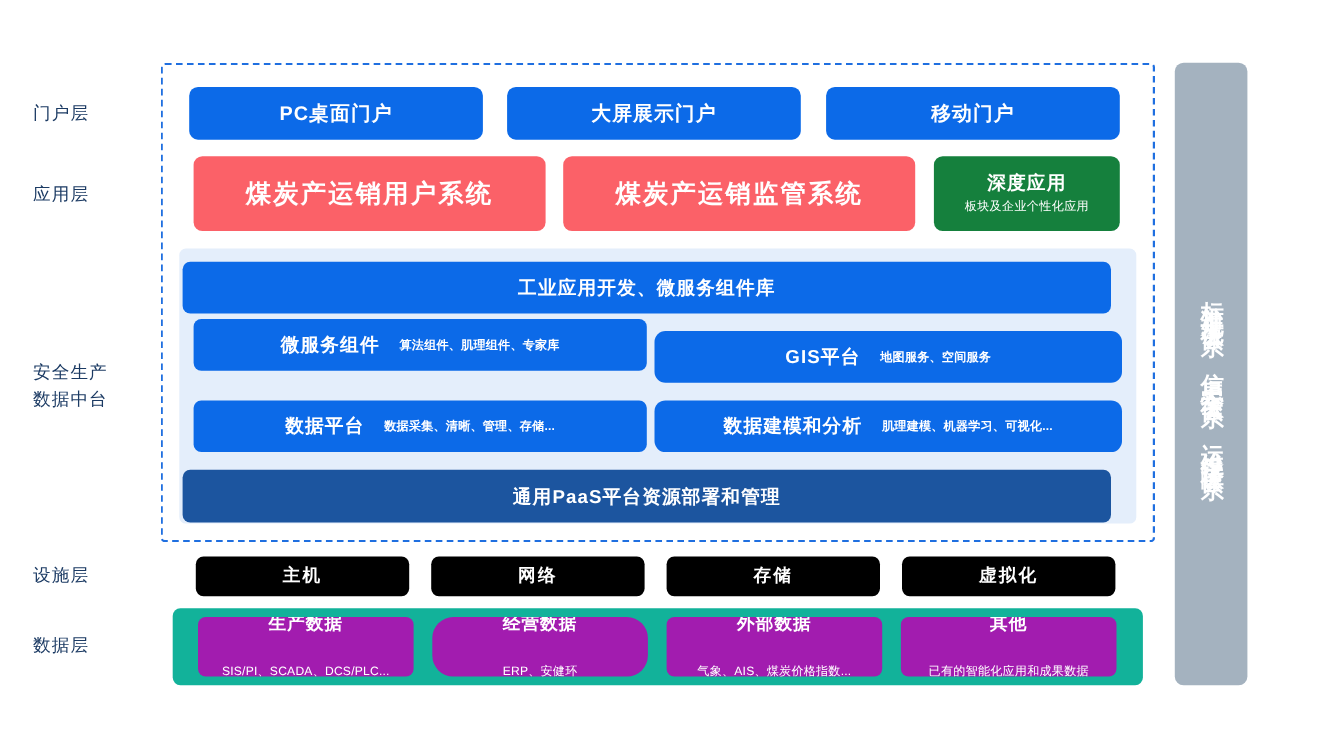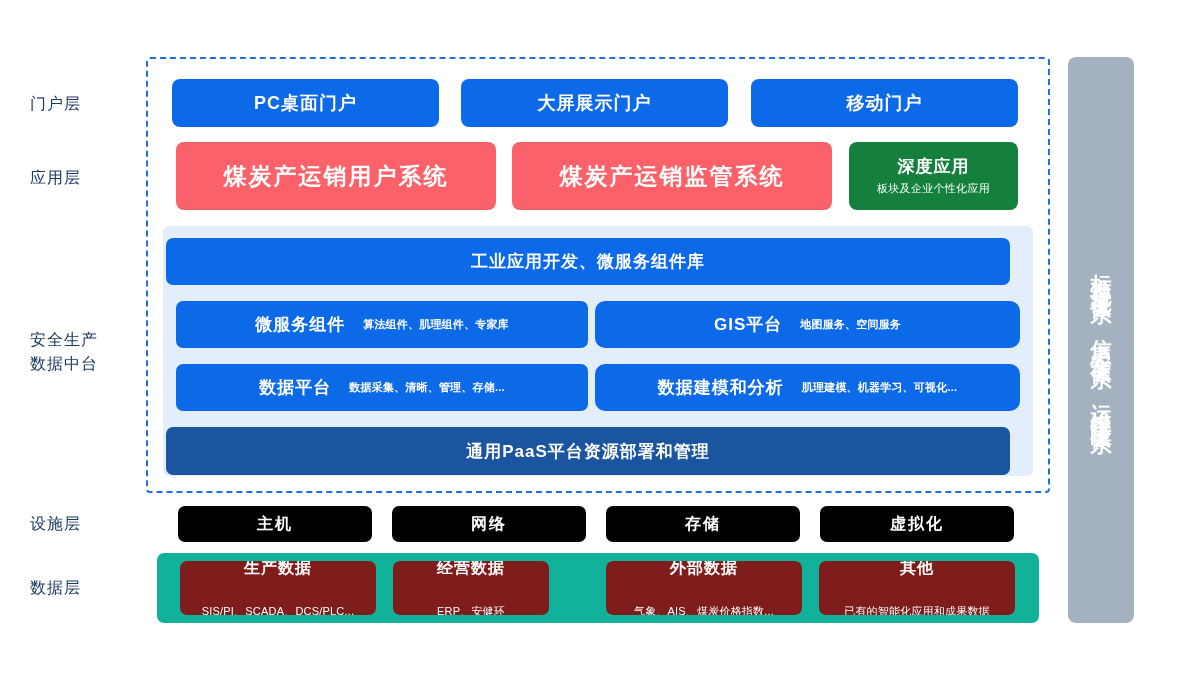--- a/index.html
+++ b/index.html
@@ -267,7 +267,7 @@
       <span class="mid-title">工业应用开发、微服务组件库</span>
     </div>
 
-    <div class="mid-card half-l" style="top:75px;">
+    <div class="mid-card half-l" style="top:64px;">
       <span class="mid-title">微服务组件</span>
       <span class="mid-sub">算法组件、肌理组件、专家库</span>
     </div>

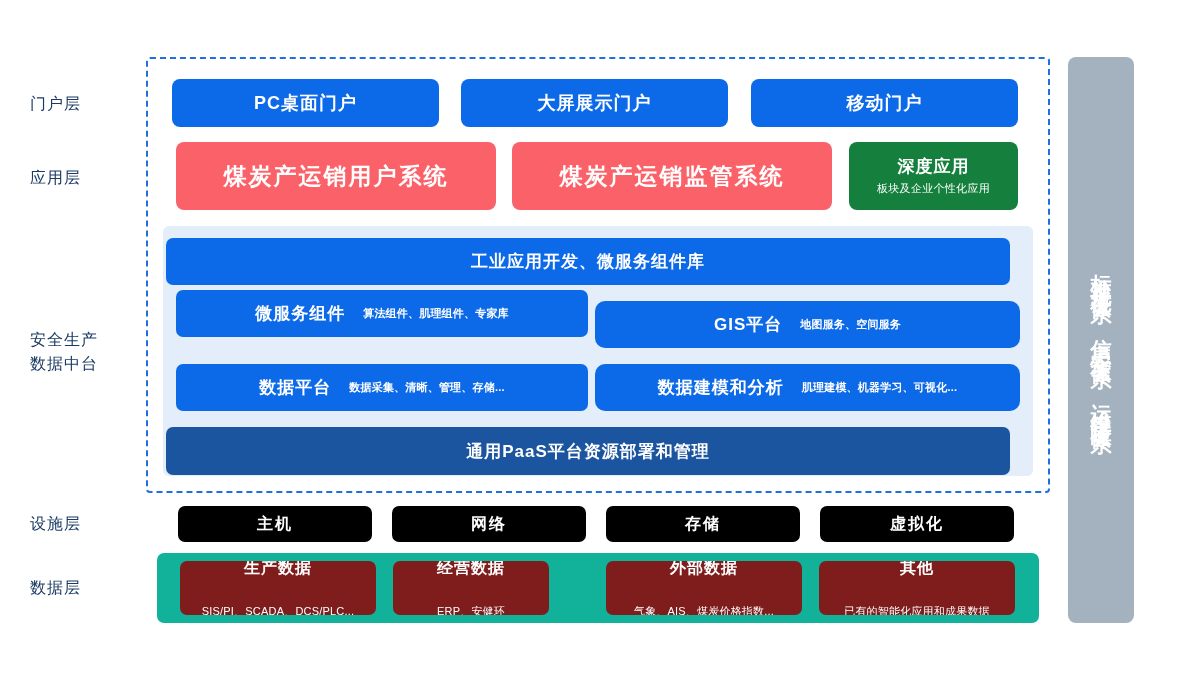--- a/index.html
+++ b/index.html
@@ -174,7 +174,7 @@
     position: absolute;
     top: 8px;
     height: 54px;
-    background: #7f1d1d;
+    background: #a21caf;
     border-radius: 7px;
     display: flex;
     flex-direction: column;

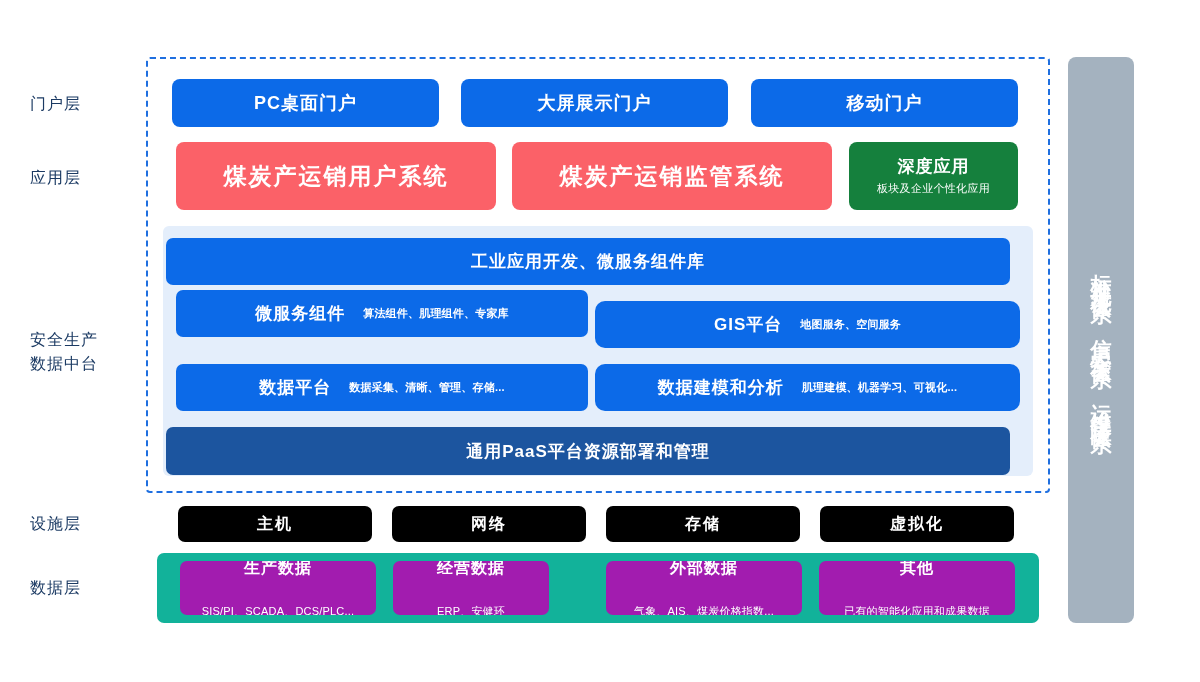--- a/index.html
+++ b/index.html
@@ -309,7 +309,7 @@
       <div class="t1">生产数据</div>
       <div class="t2">SIS/PI、SCADA、DCS/PLC...</div>
     </div>
-    <div class="data-card" style="left:236px;width:156px;">
+    <div class="data-card" style="left:236px;width:196px;border-radius:19px;">
       <div class="t1">经营数据</div>
       <div class="t2">ERP、安健环</div>
     </div>

